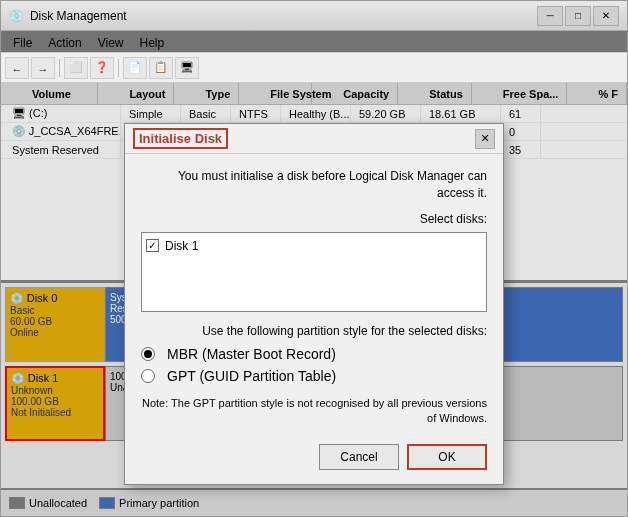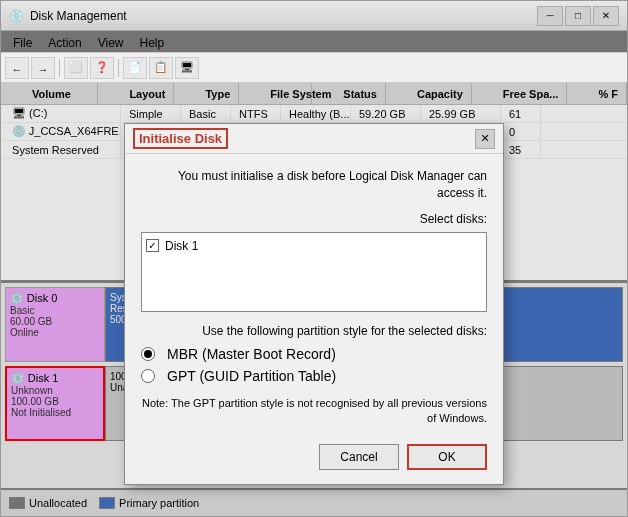--- a/index.html
+++ b/index.html
@@ -445,8 +445,8 @@
         <div class="col-header col-layout">Layout</div>
         <div class="col-header col-type">Type</div>
         <div class="col-header col-fs">File System</div>
+        <div class="col-header col-capacity">Capacity</div>
         <div class="col-header col-status">Status</div>
-        <div class="col-header col-capacity">Capacity</div>
         <div class="col-header col-free">Free Spa...</div>
         <div class="col-header col-pct">% F</div>
       </div>

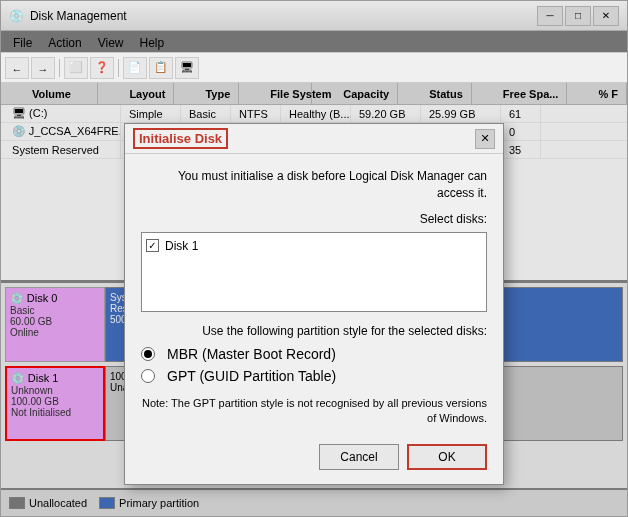--- a/index.html
+++ b/index.html
@@ -459,7 +459,7 @@
           <div class="volume-cell col-fs">NTFS</div>
           <div class="volume-cell col-status">Healthy (B...</div>
           <div class="volume-cell col-capacity">59.20 GB</div>
-          <div class="volume-cell col-free">25.99 GB</div>
+          <div class="volume-cell col-free">18.61 GB</div>
           <div class="volume-cell col-pct">61</div>
         </div>
 

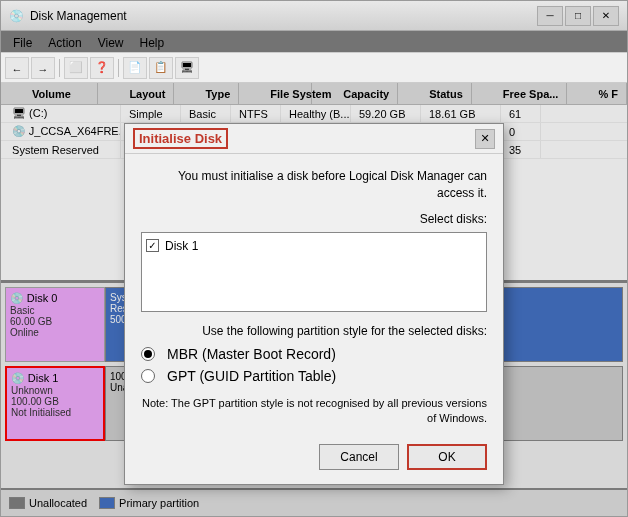--- a/index.html
+++ b/index.html
@@ -182,7 +182,7 @@
     }
     .disk-label {
       width: 100px;
-      background: #f0abfc;
+      background: #eab308;
       border: 1px solid #aaa;
       padding: 4px;
       display: flex;

